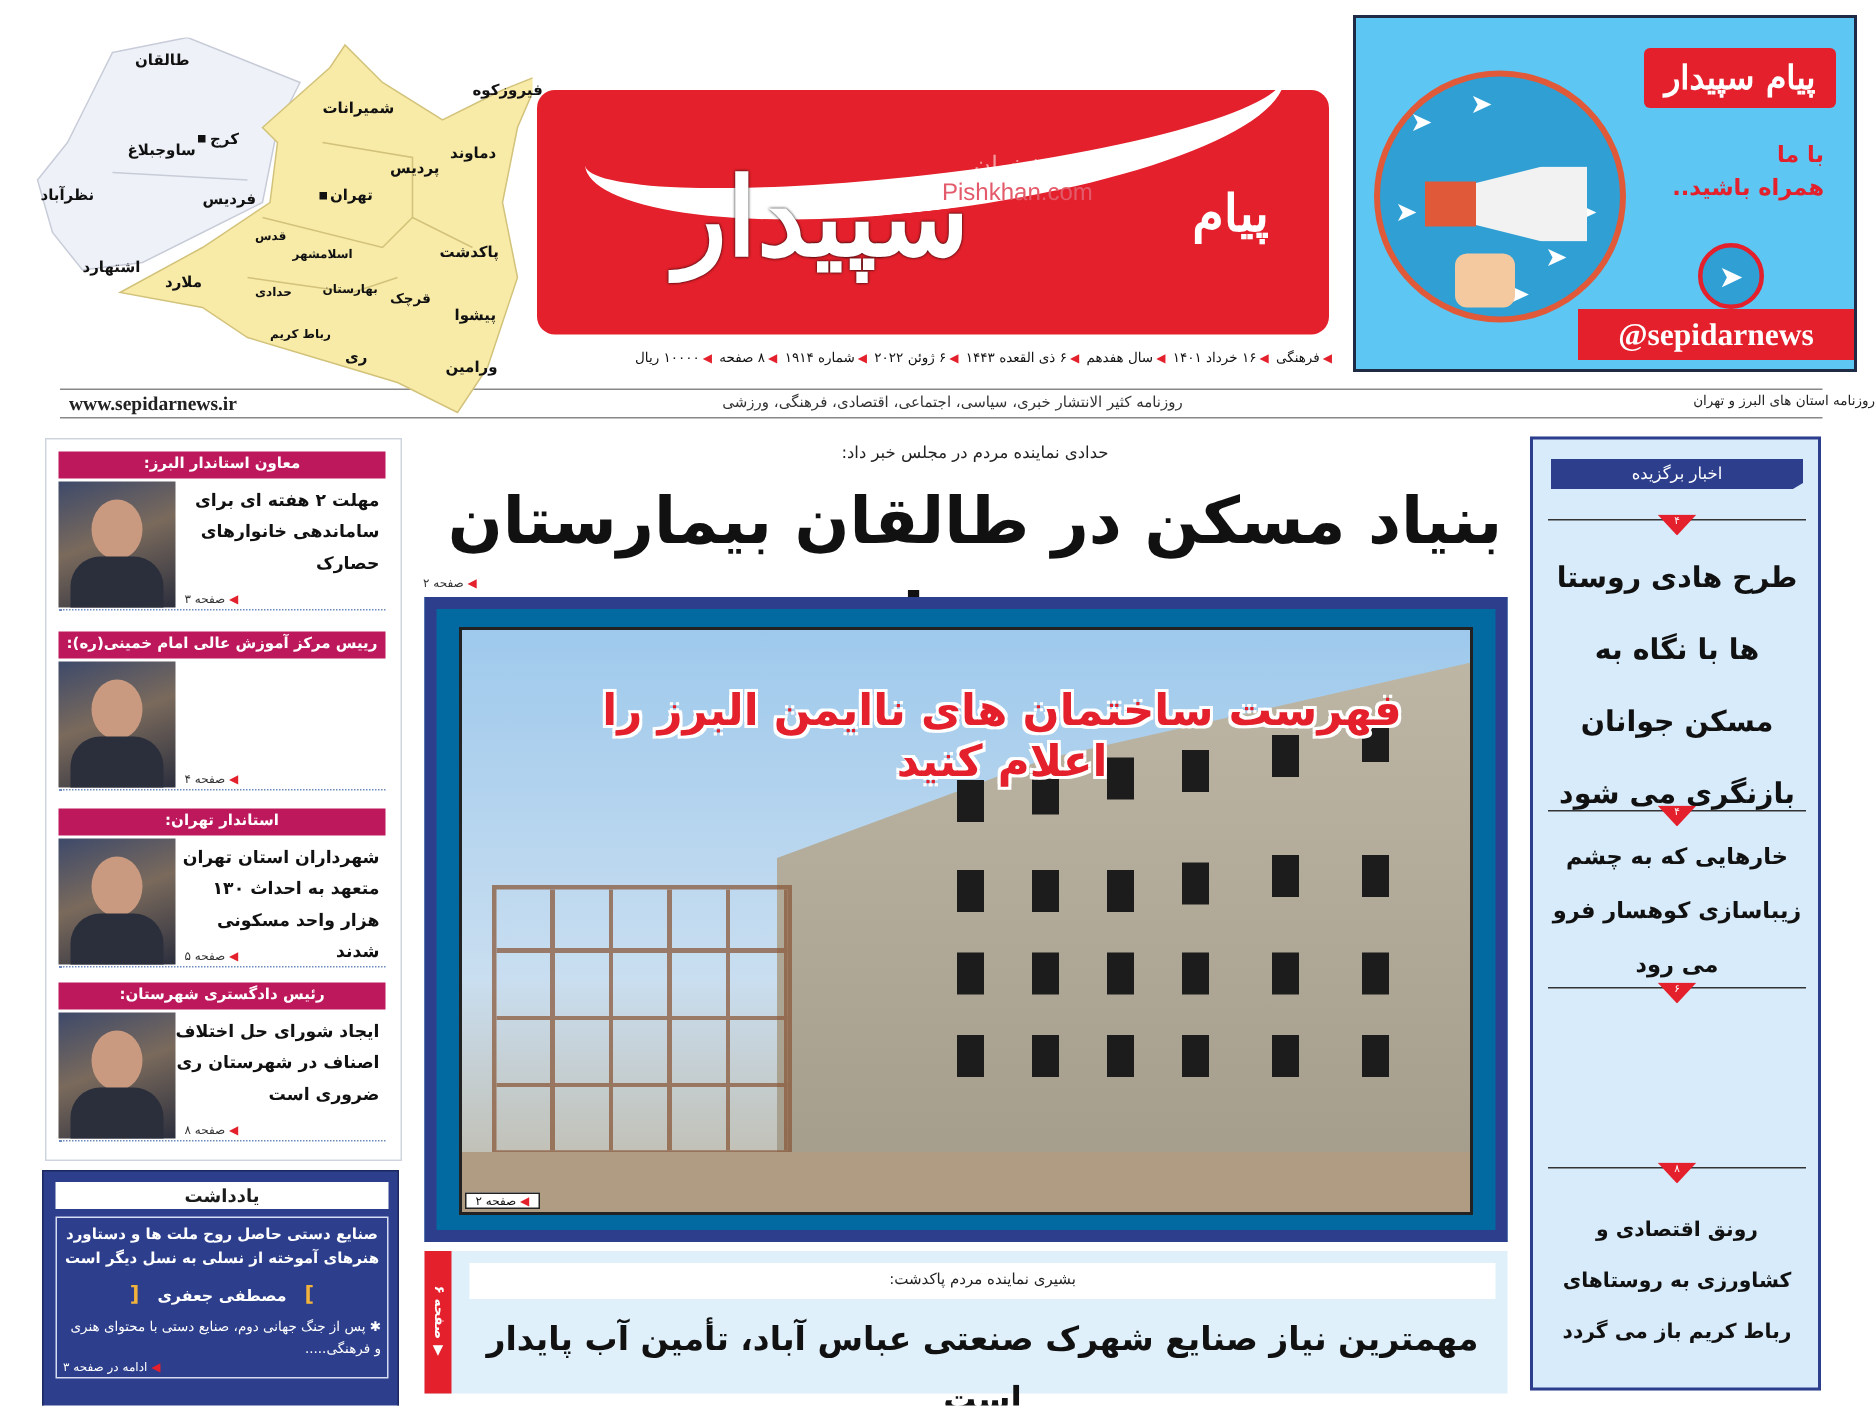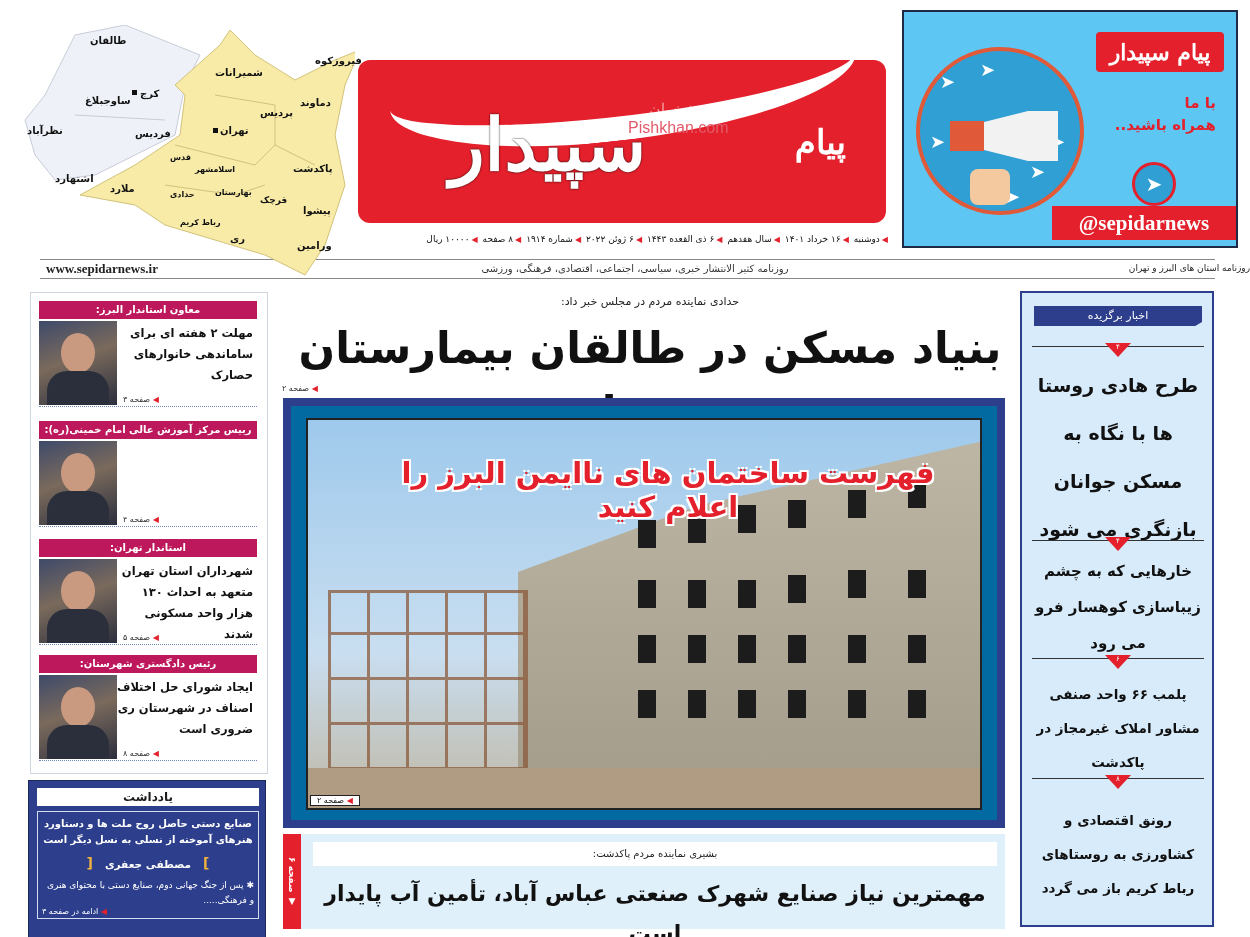--- a/index.html
+++ b/index.html
@@ -131,7 +131,7 @@
 </div>
 
 <div id="dateline" class="abs">
-  <span class="sep arr-glyph"></span><span>دوشنبه</span>
+  <span class="sep arr-glyph"></span><span>فرهنگی</span>
   <span class="sep arr-glyph"></span><span>۱۶ خرداد ۱۴۰۱</span>
   <span class="sep arr-glyph"></span><span>سال هفدهم</span>
   <span class="sep arr-glyph"></span><span>۶ ذی القعده ۱۴۴۳</span>

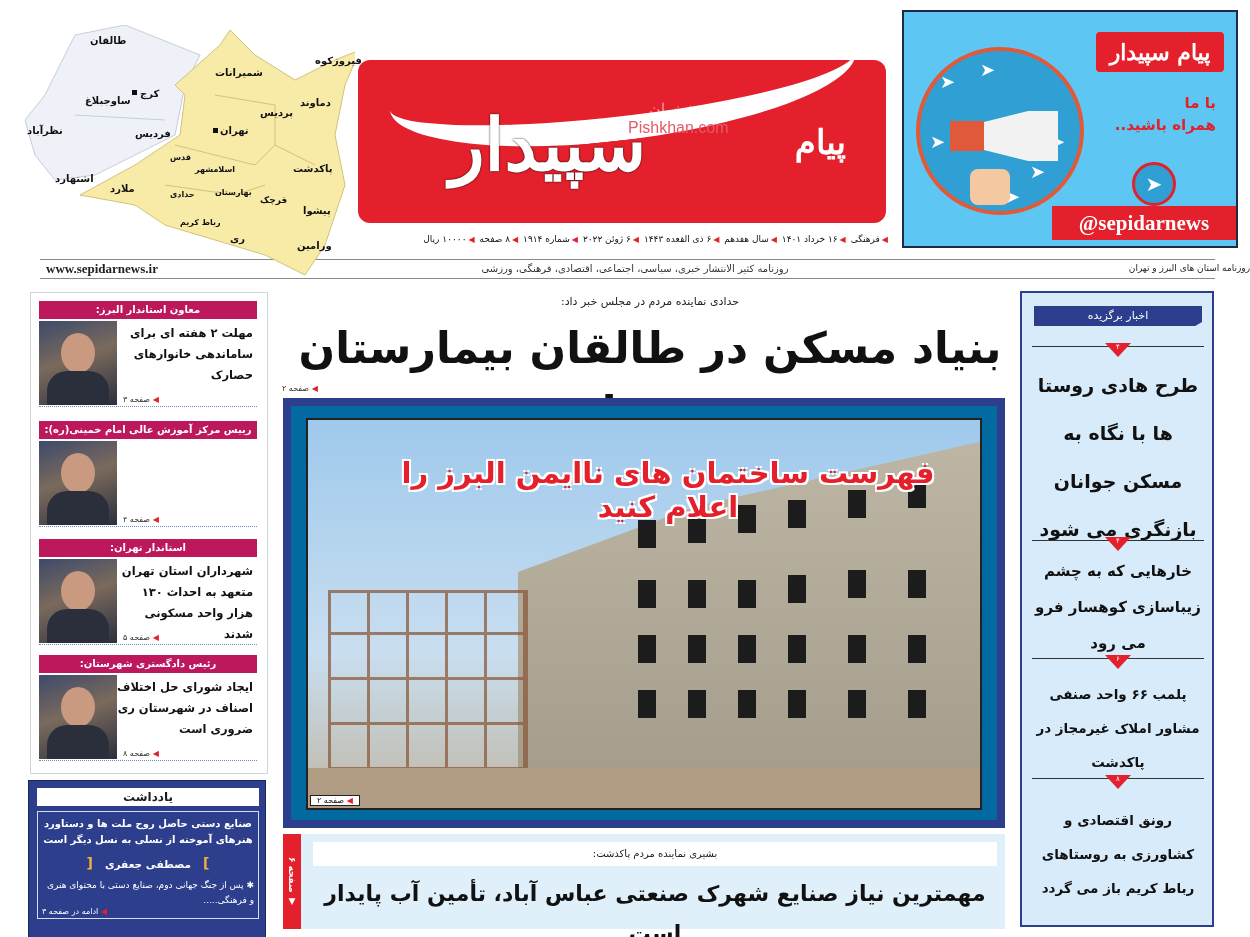--- a/index.html
+++ b/index.html
@@ -306,7 +306,6 @@
         <div class="ln"></div>
         <div class="tri">۶</div>
       </div>
-    <div class="txt" style="font-size:13.5px;line-height:34px;margin-top:8px">پلمب ۶۶ واحد صنفی مشاور املاک غیرمجاز در پاکدشت</div>
   </div>
 
   <div class="pick" style="top:482px">

